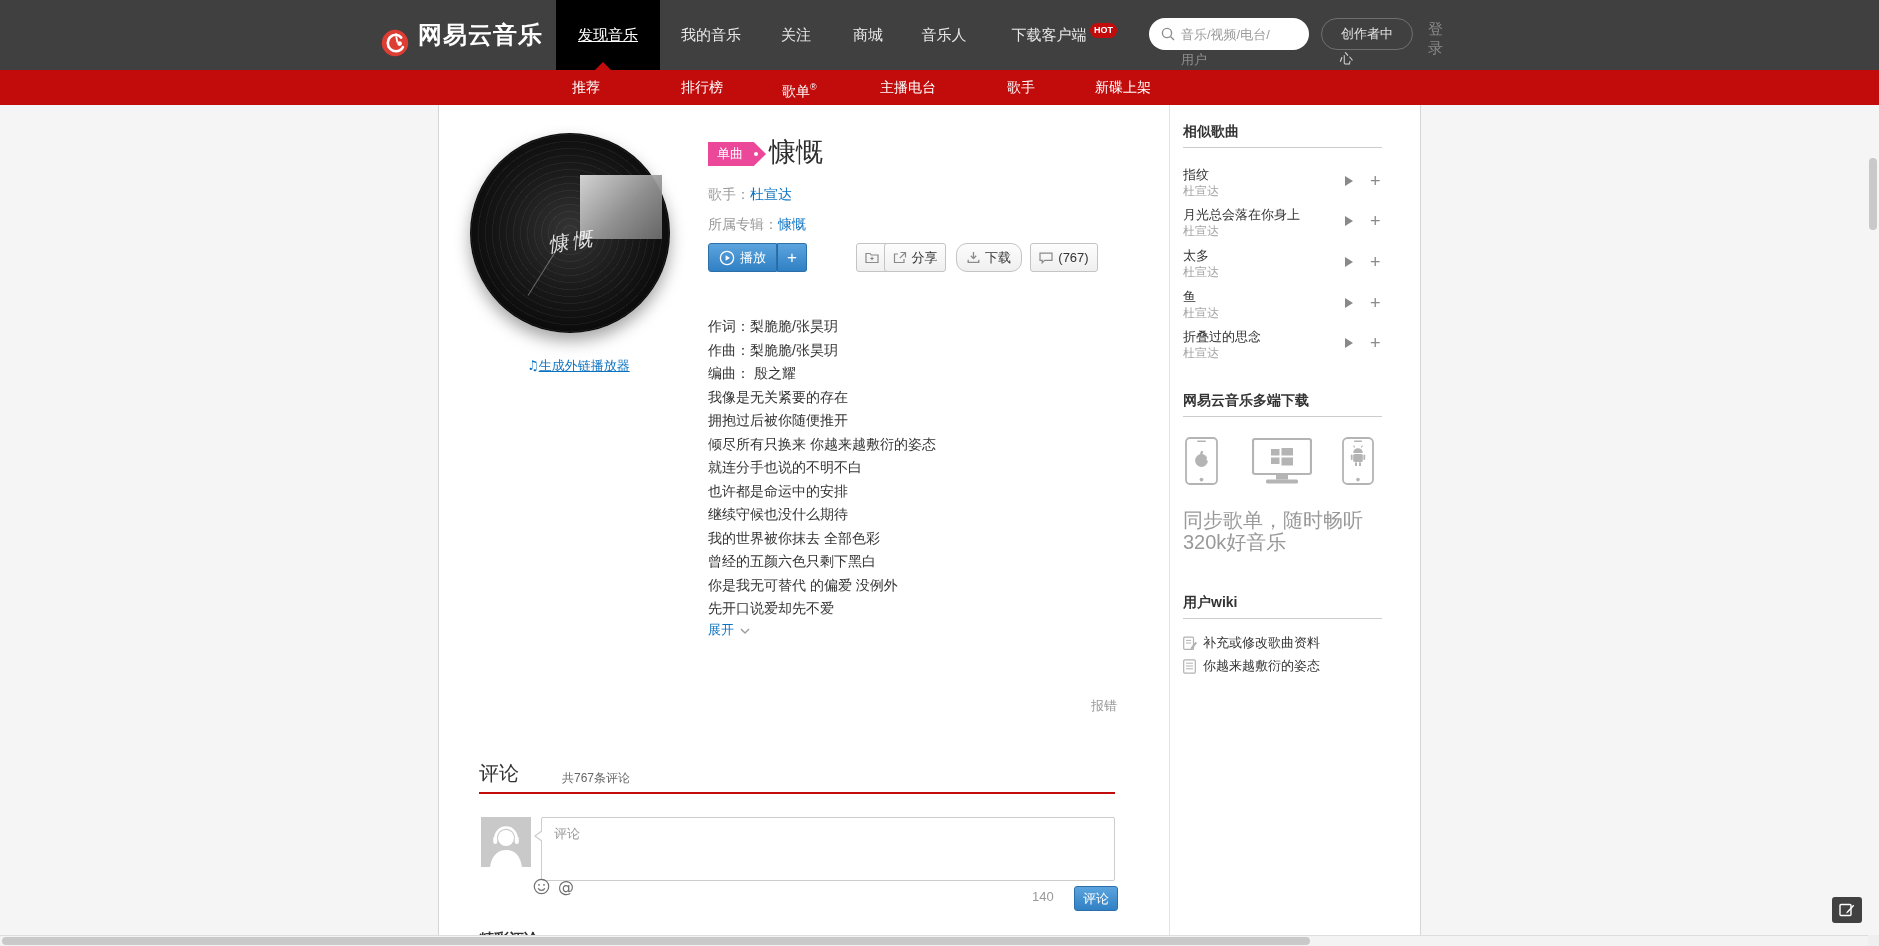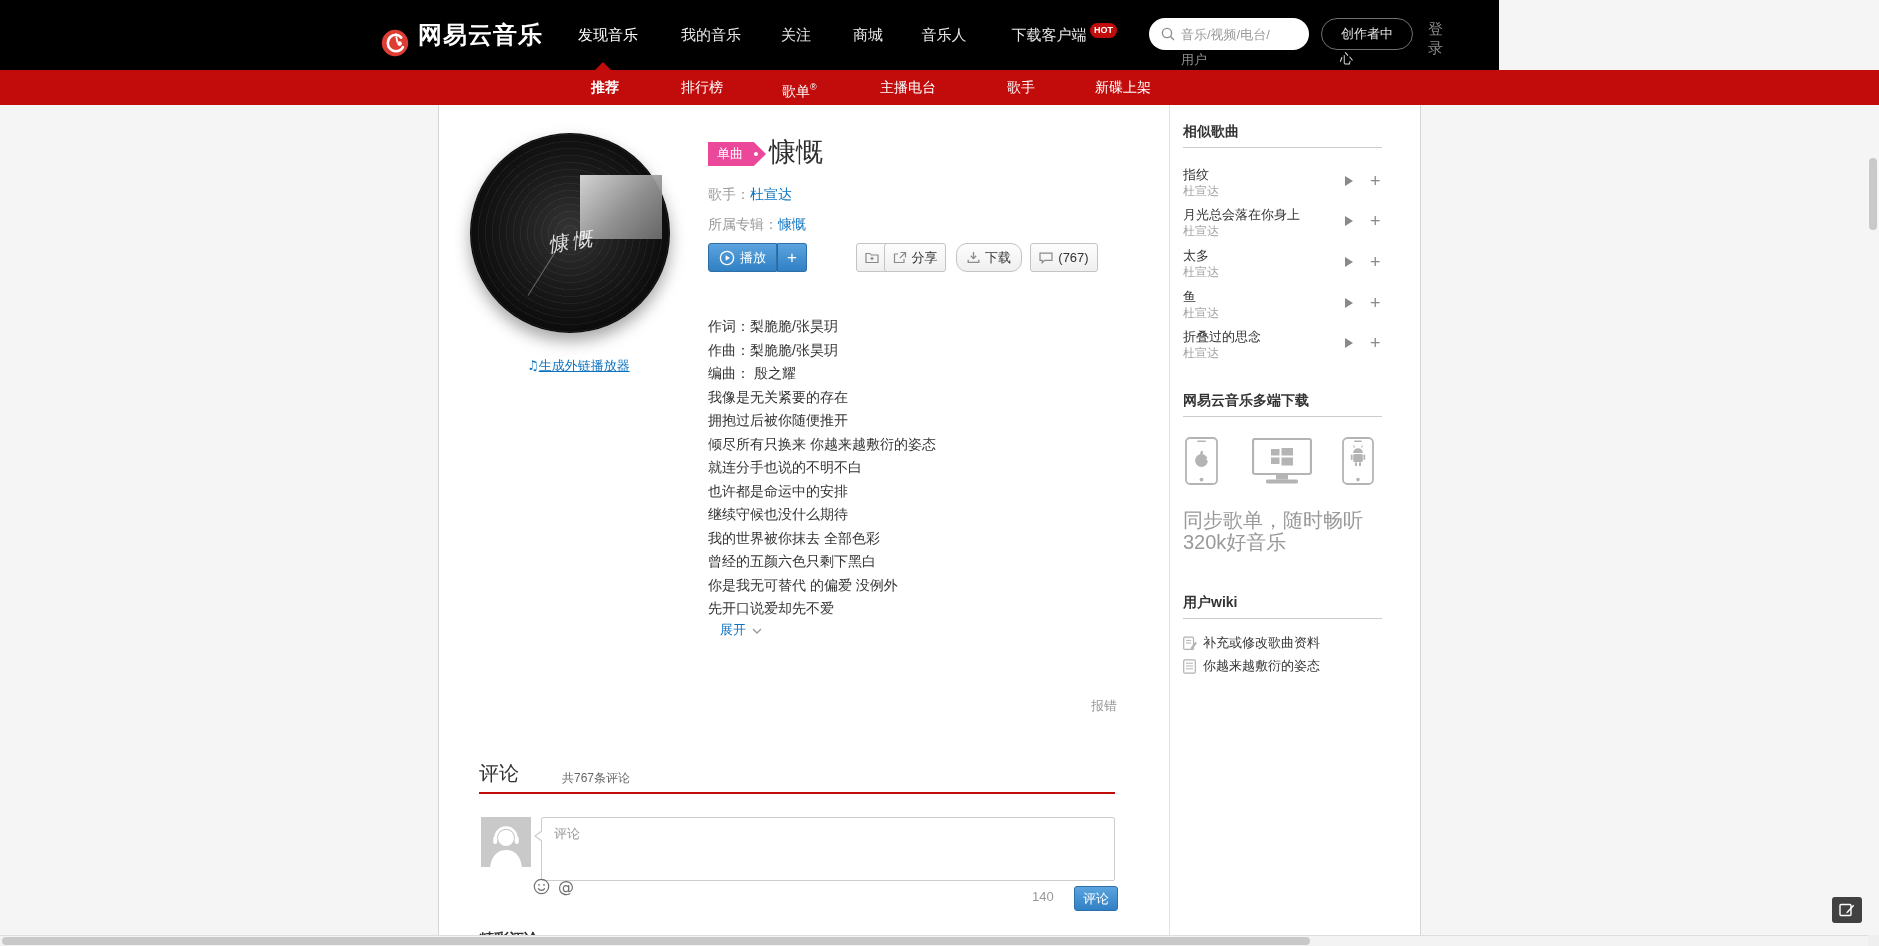--- a/index.html
+++ b/index.html
@@ -7,7 +7,7 @@
         font-family:"Liberation Sans","DejaVu Sans",sans-serif;color:#333;}
   .abs{position:absolute;}
   
-  .topnav{position:absolute;left:0;top:0;width:1499px;height:70px;background:#000000;}
+  .topnav{position:absolute;left:0;top:0;width:1879px;height:70px;background:#404040;}
   .logo-text{position:absolute;left:418px;top:19px;font-size:24px;font-weight:bold;color:#fff;letter-spacing:1px;cursor:pointer;}
   .nav-item{position:absolute;top:0;height:70px;line-height:70px;font-size:15px;color:#e8e8e8;cursor:pointer;text-align:center;}
   .nav-item.active{background:#000;color:#fff;}

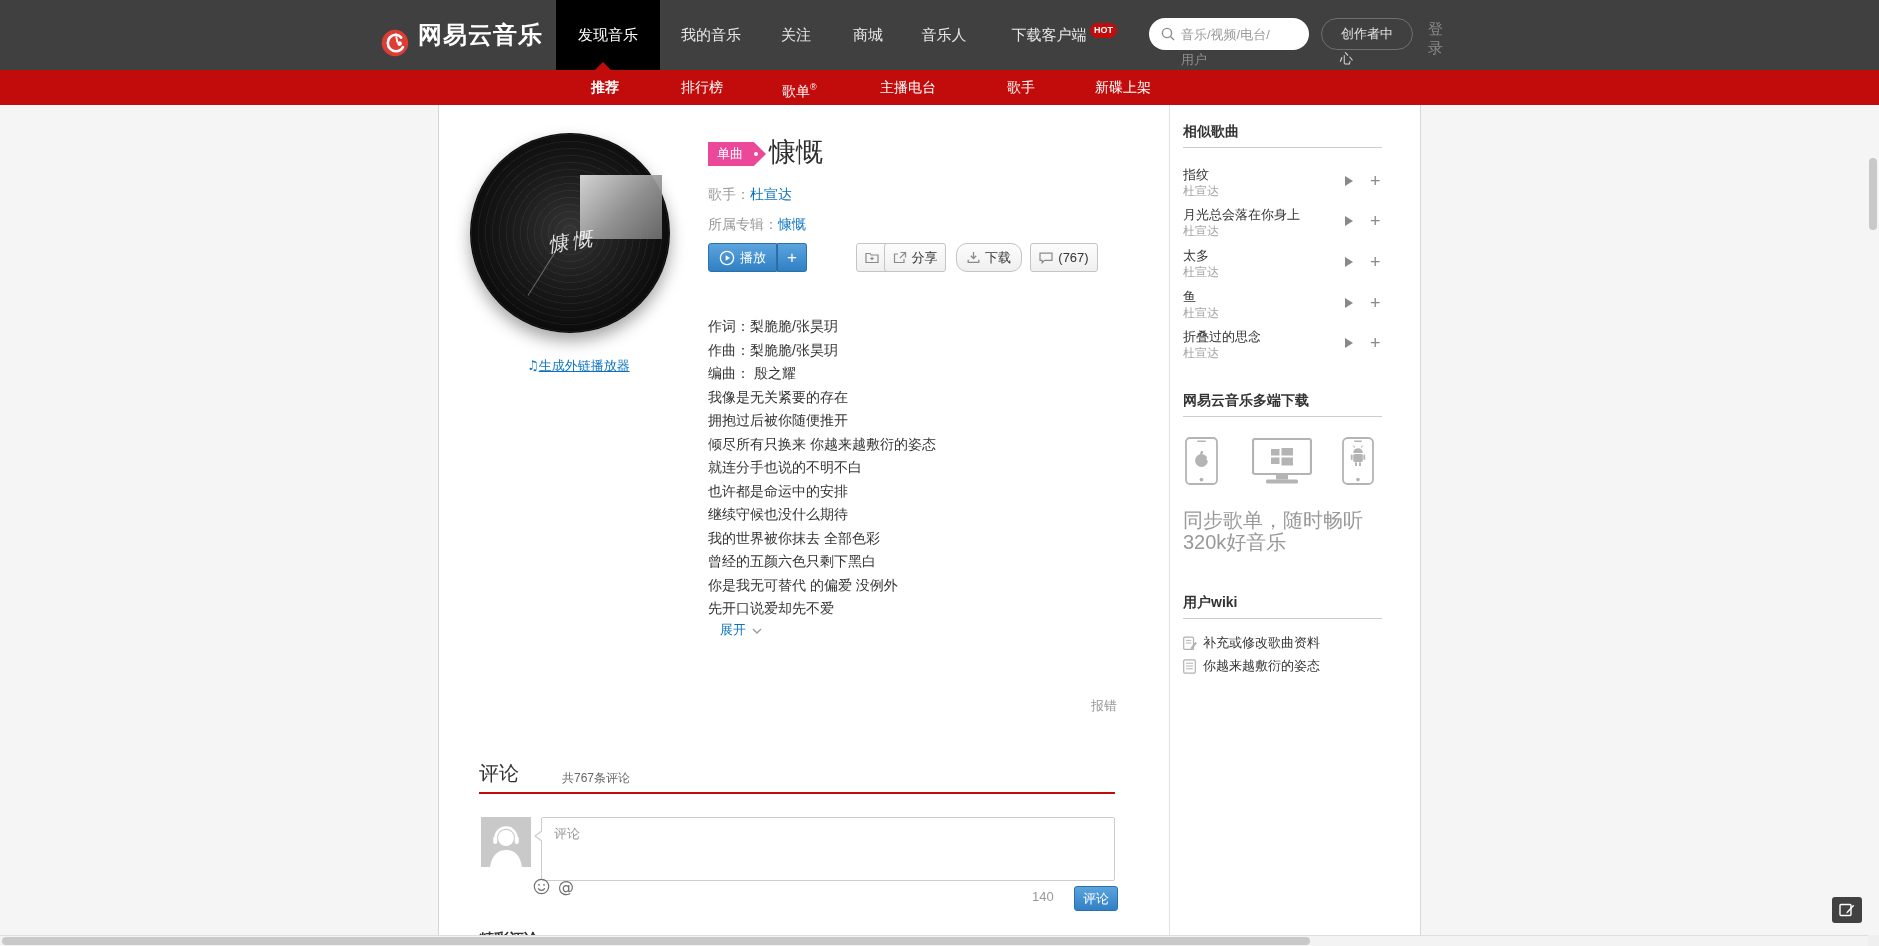--- a/index.html
+++ b/index.html
@@ -115,7 +115,7 @@
     </span>
     <span class="logo-text">网易云音乐</span>
 
-    <span class="nav-item active" style="left:556px;width:104px;">发现音乐</span>
+    <span class="nav-item active" style="left:556px;width:104px;text-decoration:underline;">发现音乐</span>
     <span class="nav-item" style="left:676px;width:70px;">我的音乐</span>
     <span class="nav-item" style="left:778px;width:36px;">关注</span>
     <span class="nav-item" style="left:848px;width:40px;">商城</span>

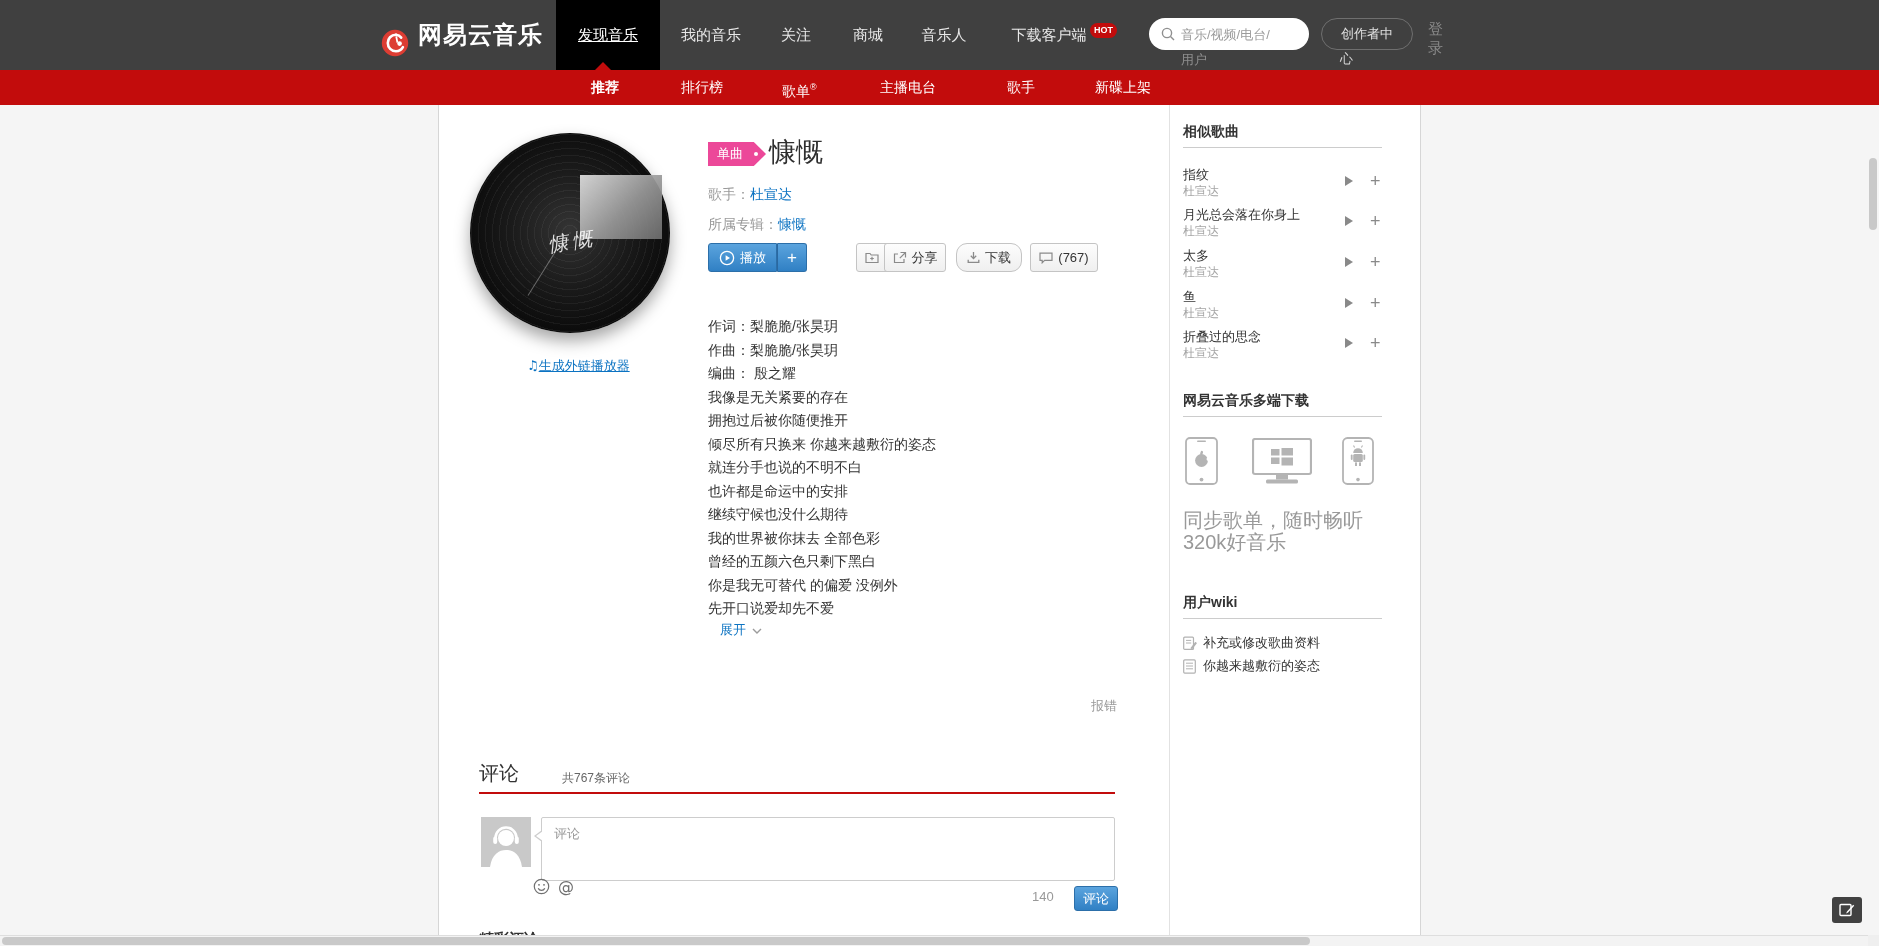--- a/index.html
+++ b/index.html
@@ -145,7 +145,7 @@
 
   <div class="subnav"></div>
   <div class="subnav-notch"></div>
-  <span class="subnav-item" style="left:591px;font-weight:bold;">推荐</span>
+  <span class="subnav-item" style="left:572px;">推荐</span>
   <span class="subnav-item" style="left:681px;">排行榜</span>
   <span class="subnav-item" style="left:782px;">
     <span>歌单</span><sup style="font-size:9px;">®</sup>

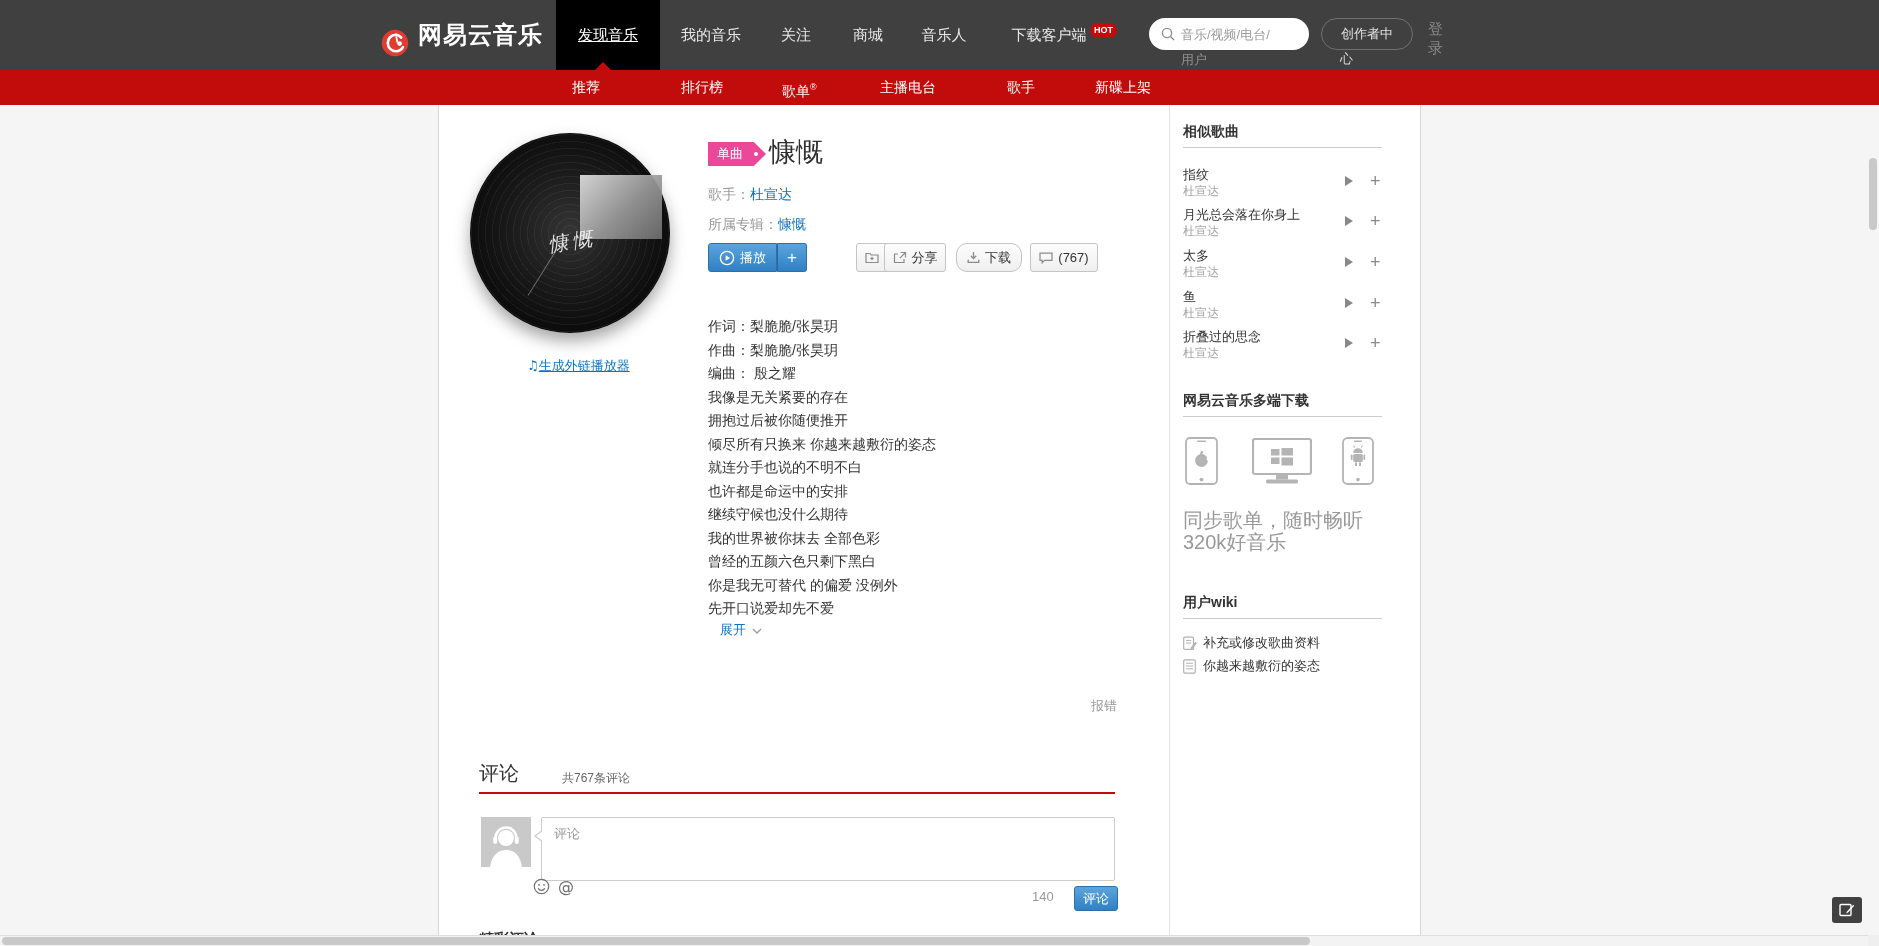--- a/index.html
+++ b/index.html
@@ -58,7 +58,7 @@
   .btn-white{background:linear-gradient(to bottom,#fdfdfd,#efefef);border:1px solid #c4c4c4;color:#333;}
   
   .lyrics{position:absolute;left:708px;top:315px;width:420px;font-size:14px;line-height:23.5px;color:#333;}
-  .expand{position:absolute;left:708px;top:621px;font-size:13px;color:#0c73c2;cursor:pointer;margin-left:12px;}
+  .expand{position:absolute;left:708px;top:621px;font-size:13px;color:#0c73c2;cursor:pointer;}
   .report{position:absolute;left:1091px;top:697px;font-size:13px;color:#999;cursor:pointer;}
   
   .cmt-title{position:absolute;left:479px;top:760px;font-size:20px;color:#333;}

